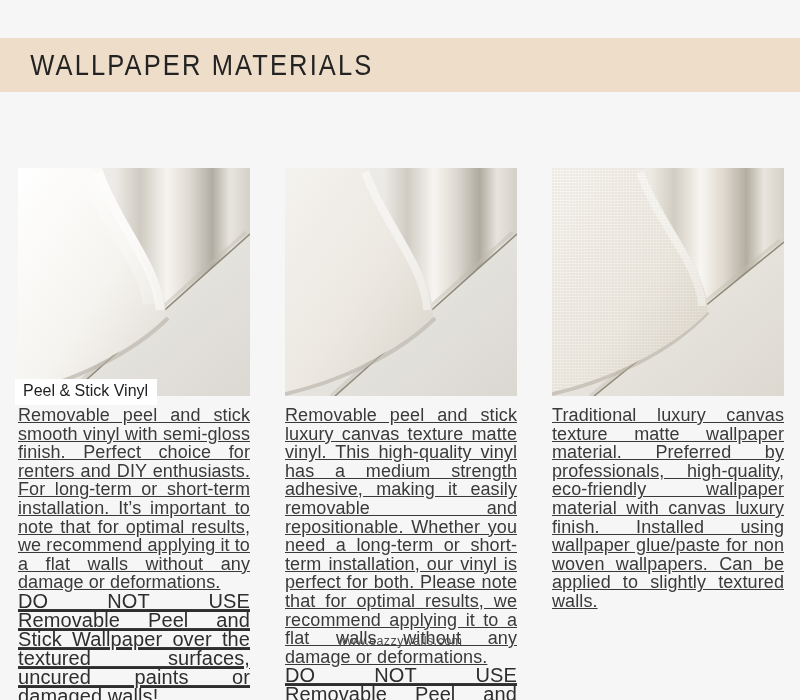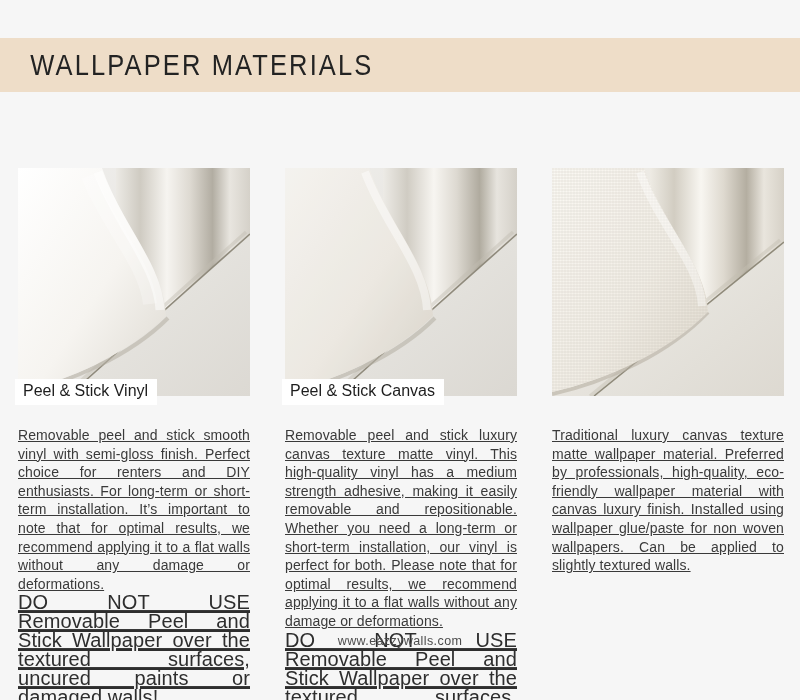--- a/index.html
+++ b/index.html
@@ -153,7 +153,6 @@
         <path d="M0 0 L84 0 C104 58 146 98 148 148 C110 186 52 212 0 224 Z" fill="url(#texB)"></path>
         <path d="M80 4 C100 58 140 98 142 142" fill="none" stroke="#ffffff" stroke-width="8" opacity=".45"></path>
       </svg>
-      <figcaption class="material-label">Peel &amp; Stick Canvas</figcaption>
     </figure>
     <p class="desc">Removable peel and stick luxury canvas texture matte vinyl. This high-quality vinyl has a medium strength adhesive, making it easily removable and repositionable. Whether you need a long-term or short-term installation, our vinyl is perfect for both. Please note that for optimal results, we recommend applying it to a flat walls without any damage or deformations.</p>
     <p class="warning">DO NOT USE Removable Peel and Stick Wallpaper over the textured surfaces, uncured paints or damaged walls!.</p>

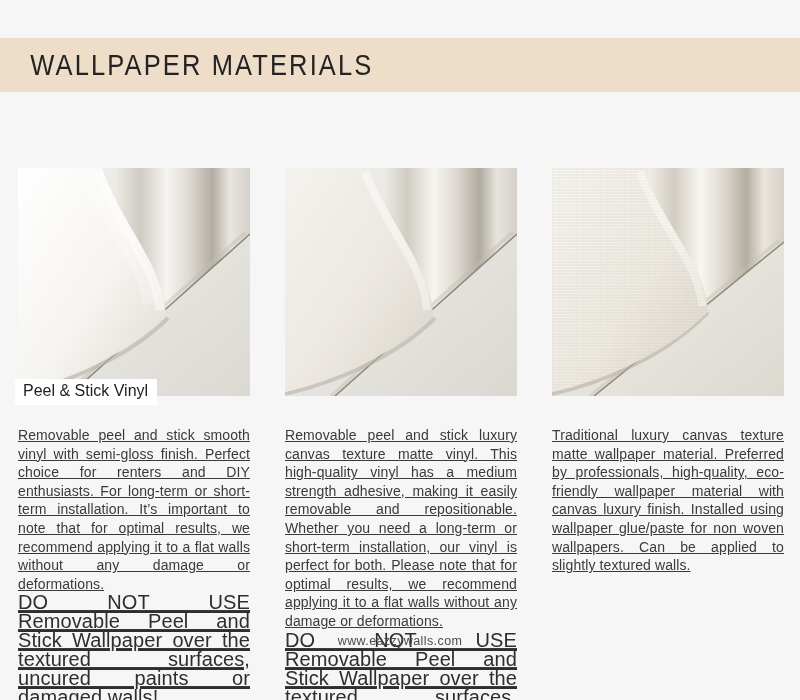--- a/index.html
+++ b/index.html
@@ -37,8 +37,8 @@
     white-space:nowrap;
   }
   .desc{
-    margin:30px 0 0;
-    font-size:14px;line-height:18.6px;
+    margin:10px 0 0;
+    font-size:18px;line-height:18.6px;
     text-align:justify;
     color:var(--body-text,#3a3a3a);
     letter-spacing:.1px;

